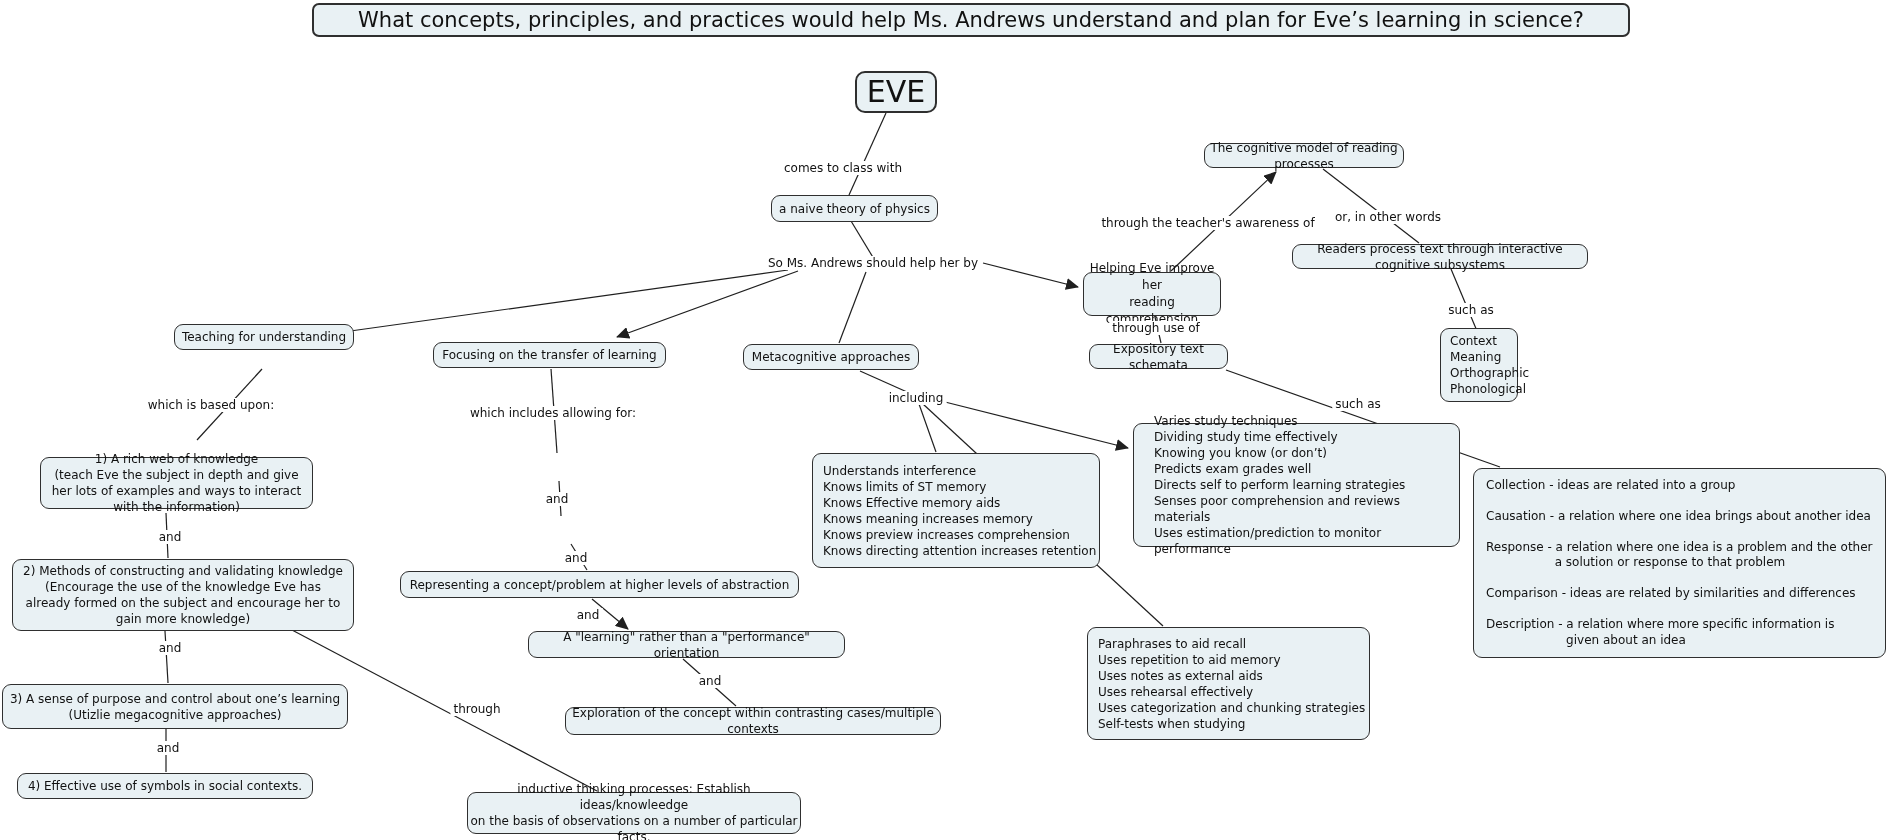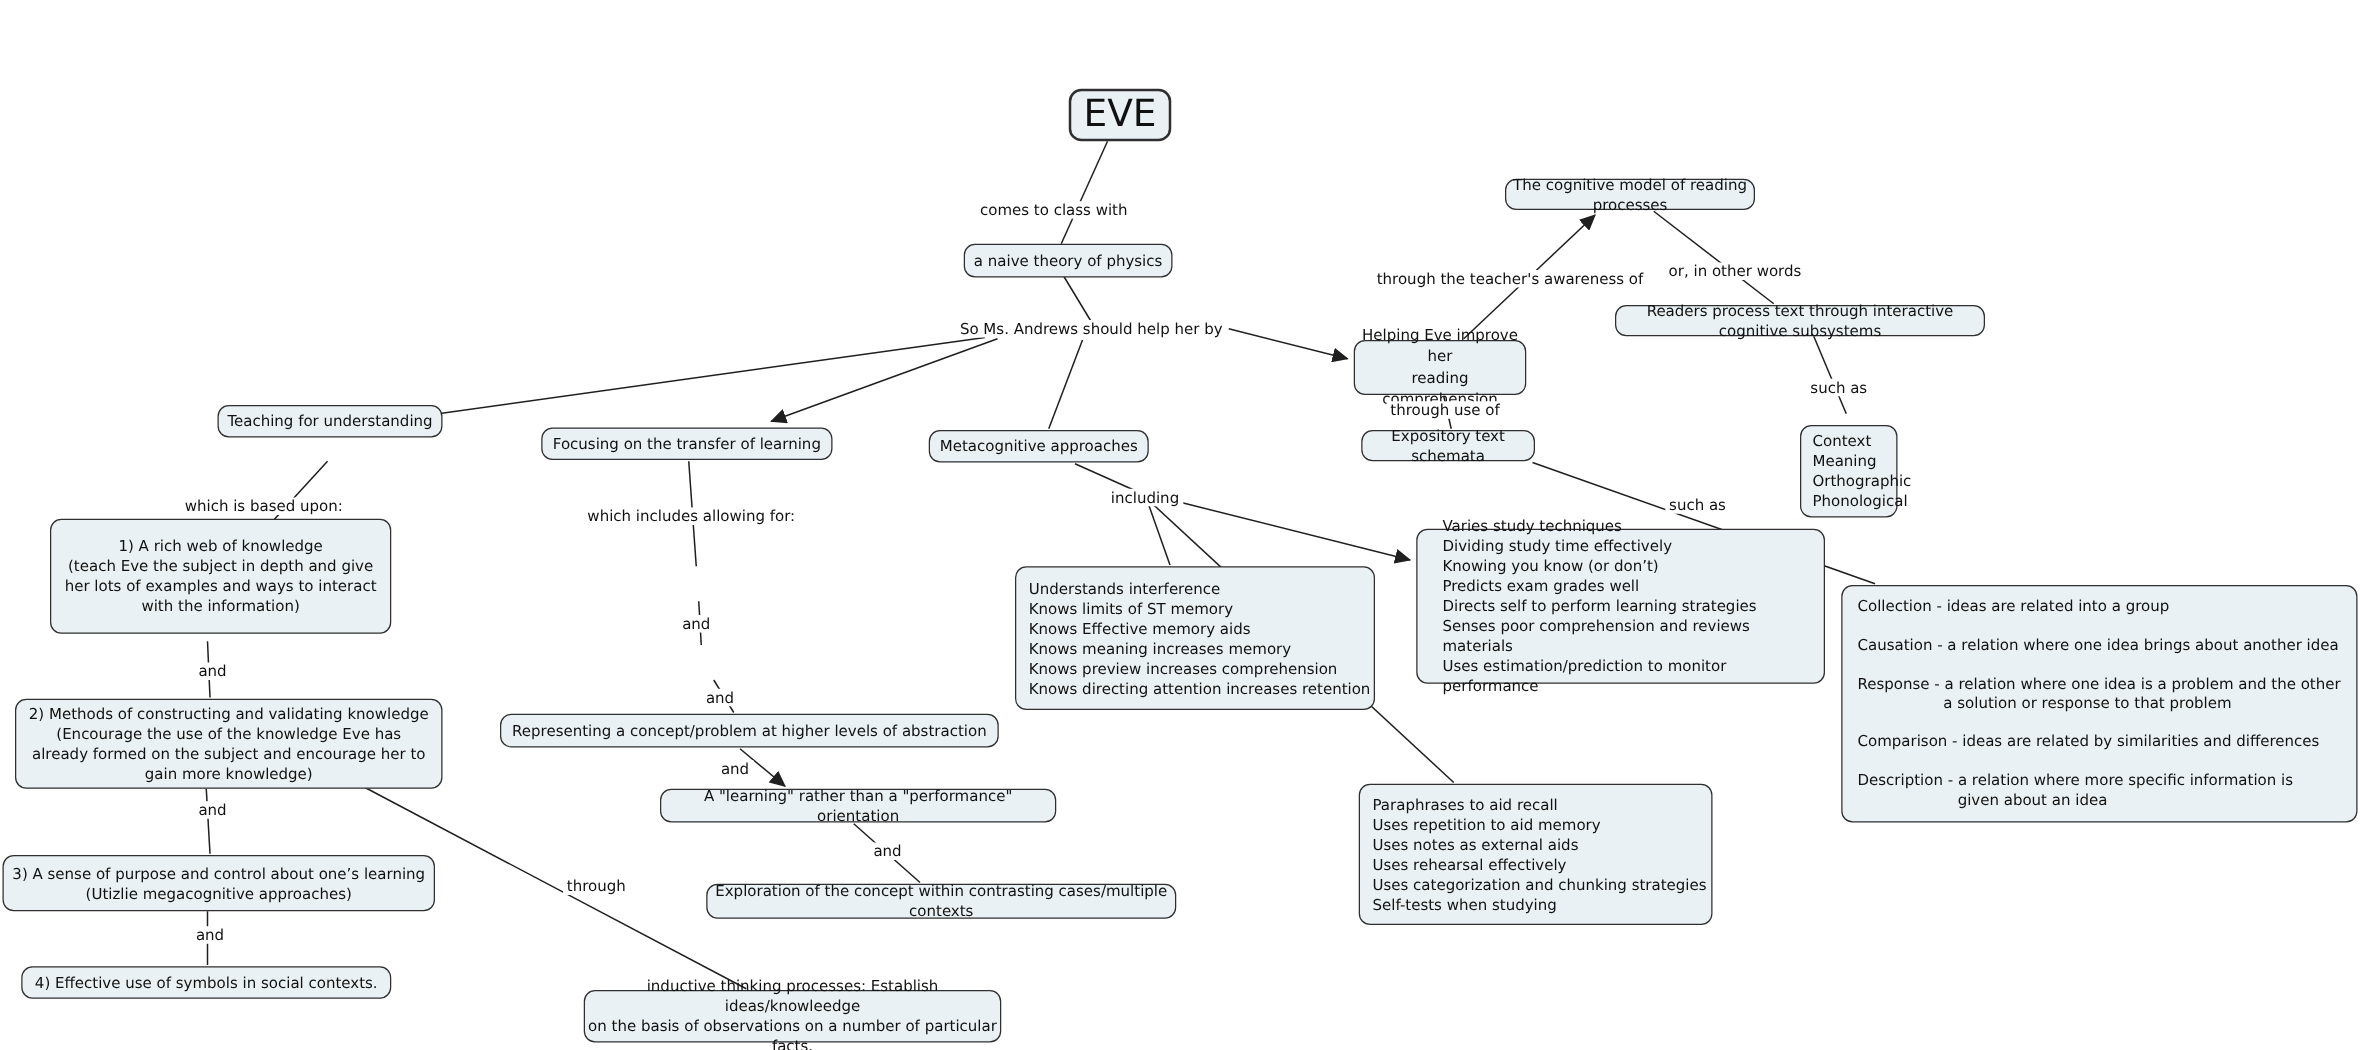--- a/index.html
+++ b/index.html
@@ -58,6 +58,7 @@
       <line x1="945" y1="402" x2="1128" y2="448" stroke="#1f1f1f" stroke-width="1.2" marker-end="url(#arrow)"></line>
       <line x1="923" y1="404" x2="1163" y2="626" stroke="#1f1f1f" stroke-width="1.2"></line>
     </svg>
+    <div class="node" style="left: 312px; top: 3px; width: 1318px; height: 34px; font-size: 21px; border-width: 2px; border-radius: 7px;">What concepts, principles, and practices would help Ms. Andrews understand and plan for Eve’s learning in science?</div>
     <div class="node" style="left: 855px; top: 71px; width: 82px; height: 42px; font-size: 30px; border-width: 2px; border-radius: 10px;">EVE</div>
     <div class="node" style="left: 771px; top: 195px; width: 167px; height: 27px; font-size: 12px; border-width: 1.3px; border-radius: 9px;">a naive theory of physics</div>
     <div class="node" style="left: 1204px; top: 143px; width: 200px; height: 25px; font-size: 12px; border-width: 1.3px; border-radius: 9px;">The cognitive model of reading processes</div>

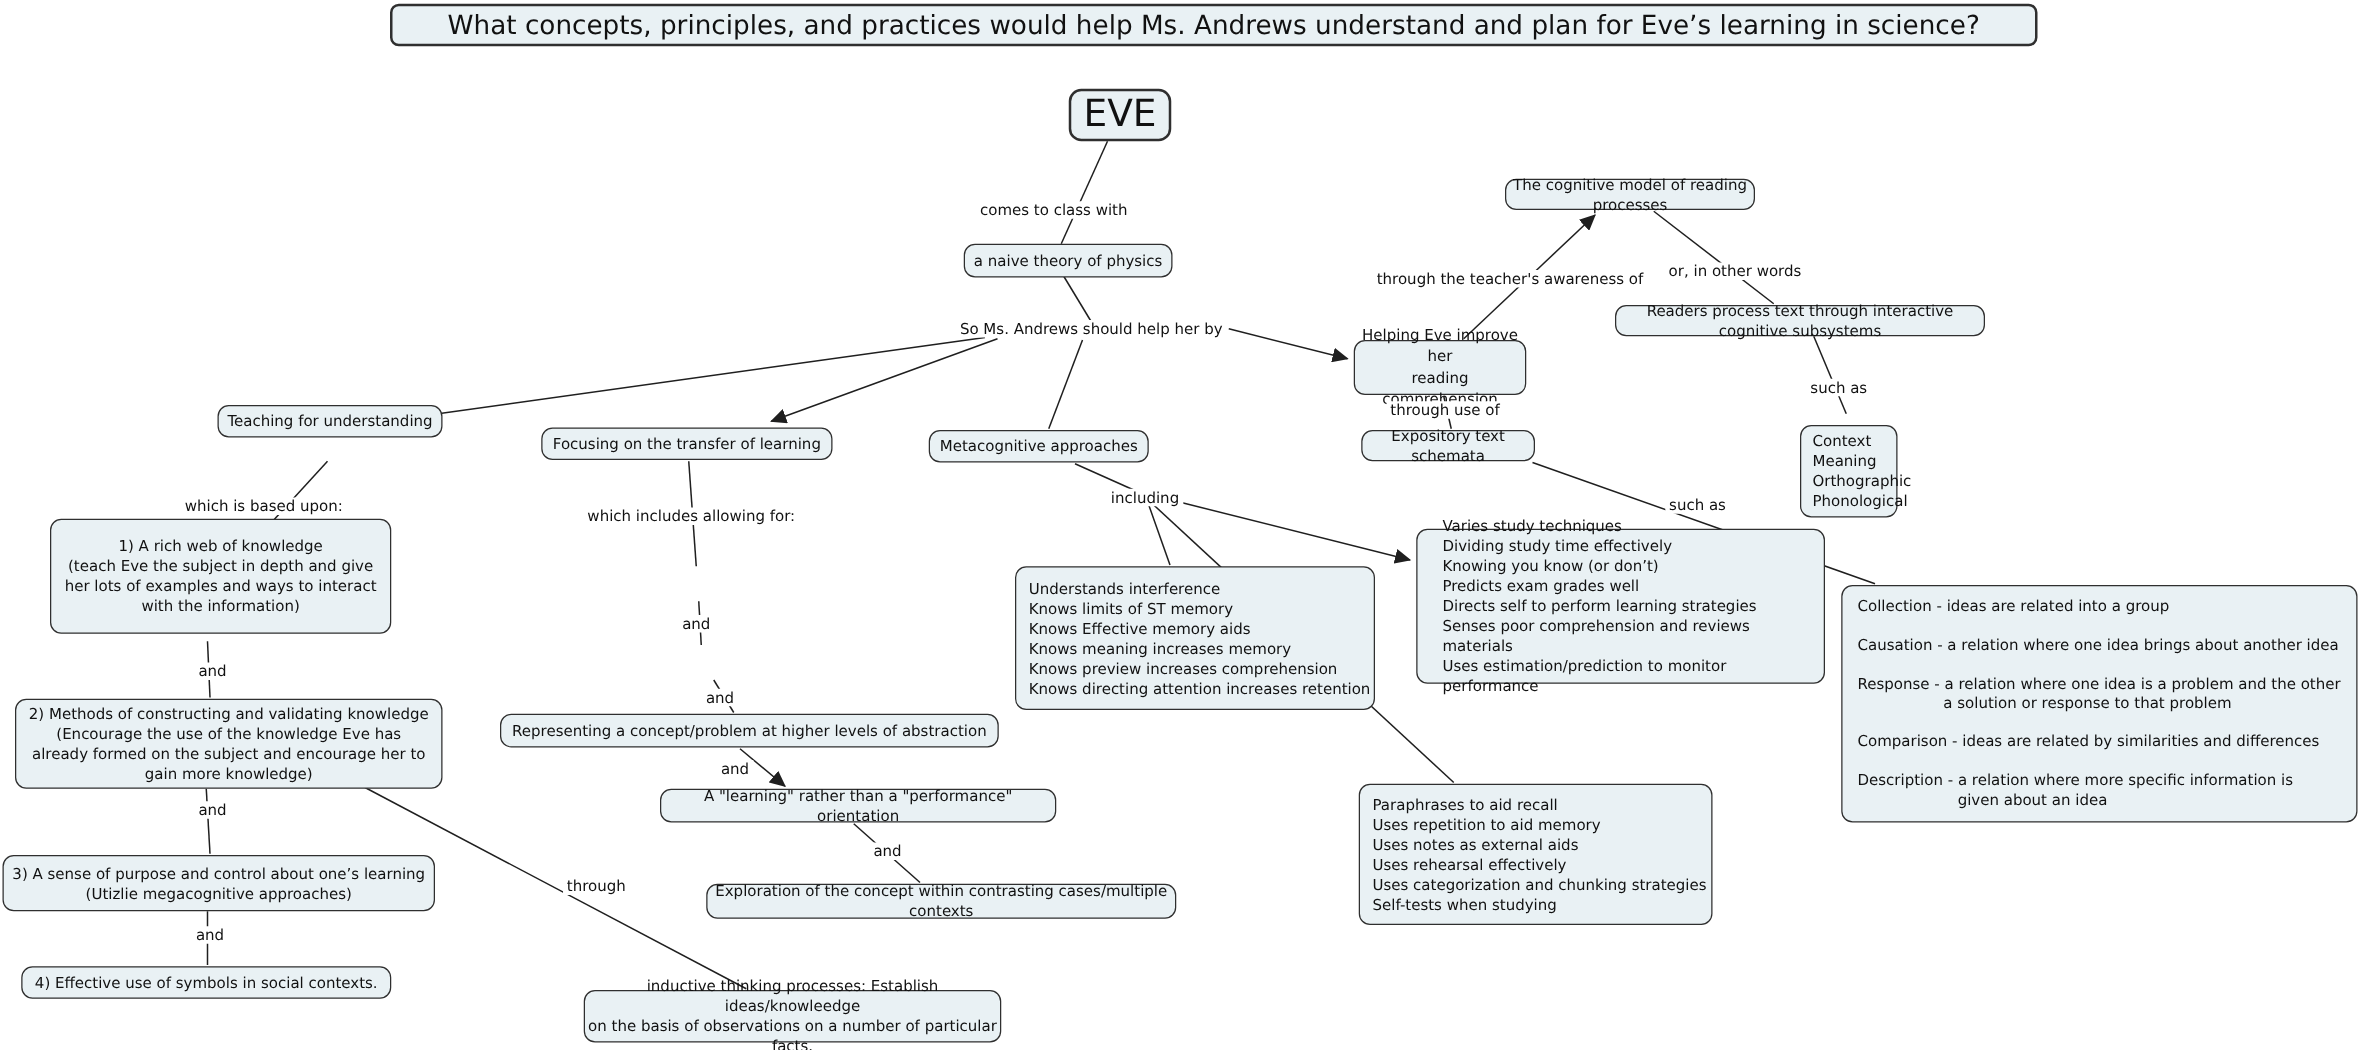--- a/index.html
+++ b/index.html
@@ -66,7 +66,7 @@
     <div class="node" style="left: 1083px; top: 272px; width: 138px; height: 44px; font-size: 12px; border-width: 1.3px; border-radius: 9px; line-height: 17px;">Helping Eve improve her
 reading comprehension</div>
     <div class="node" style="left: 1089px; top: 344px; width: 139px; height: 25px; font-size: 12px; border-width: 1.3px; border-radius: 9px;">Expository text schemata</div>
-    <div class="node left" style="left: 1440px; top: 340px; width: 78px; height: 74px; font-size: 12px; border-width: 1.3px; border-radius: 9px; padding-left: 9px;">Context
+    <div class="node left" style="left: 1440px; top: 328px; width: 78px; height: 74px; font-size: 12px; border-width: 1.3px; border-radius: 9px; padding-left: 9px;">Context
 Meaning
 Orthographic
 Phonological</div>

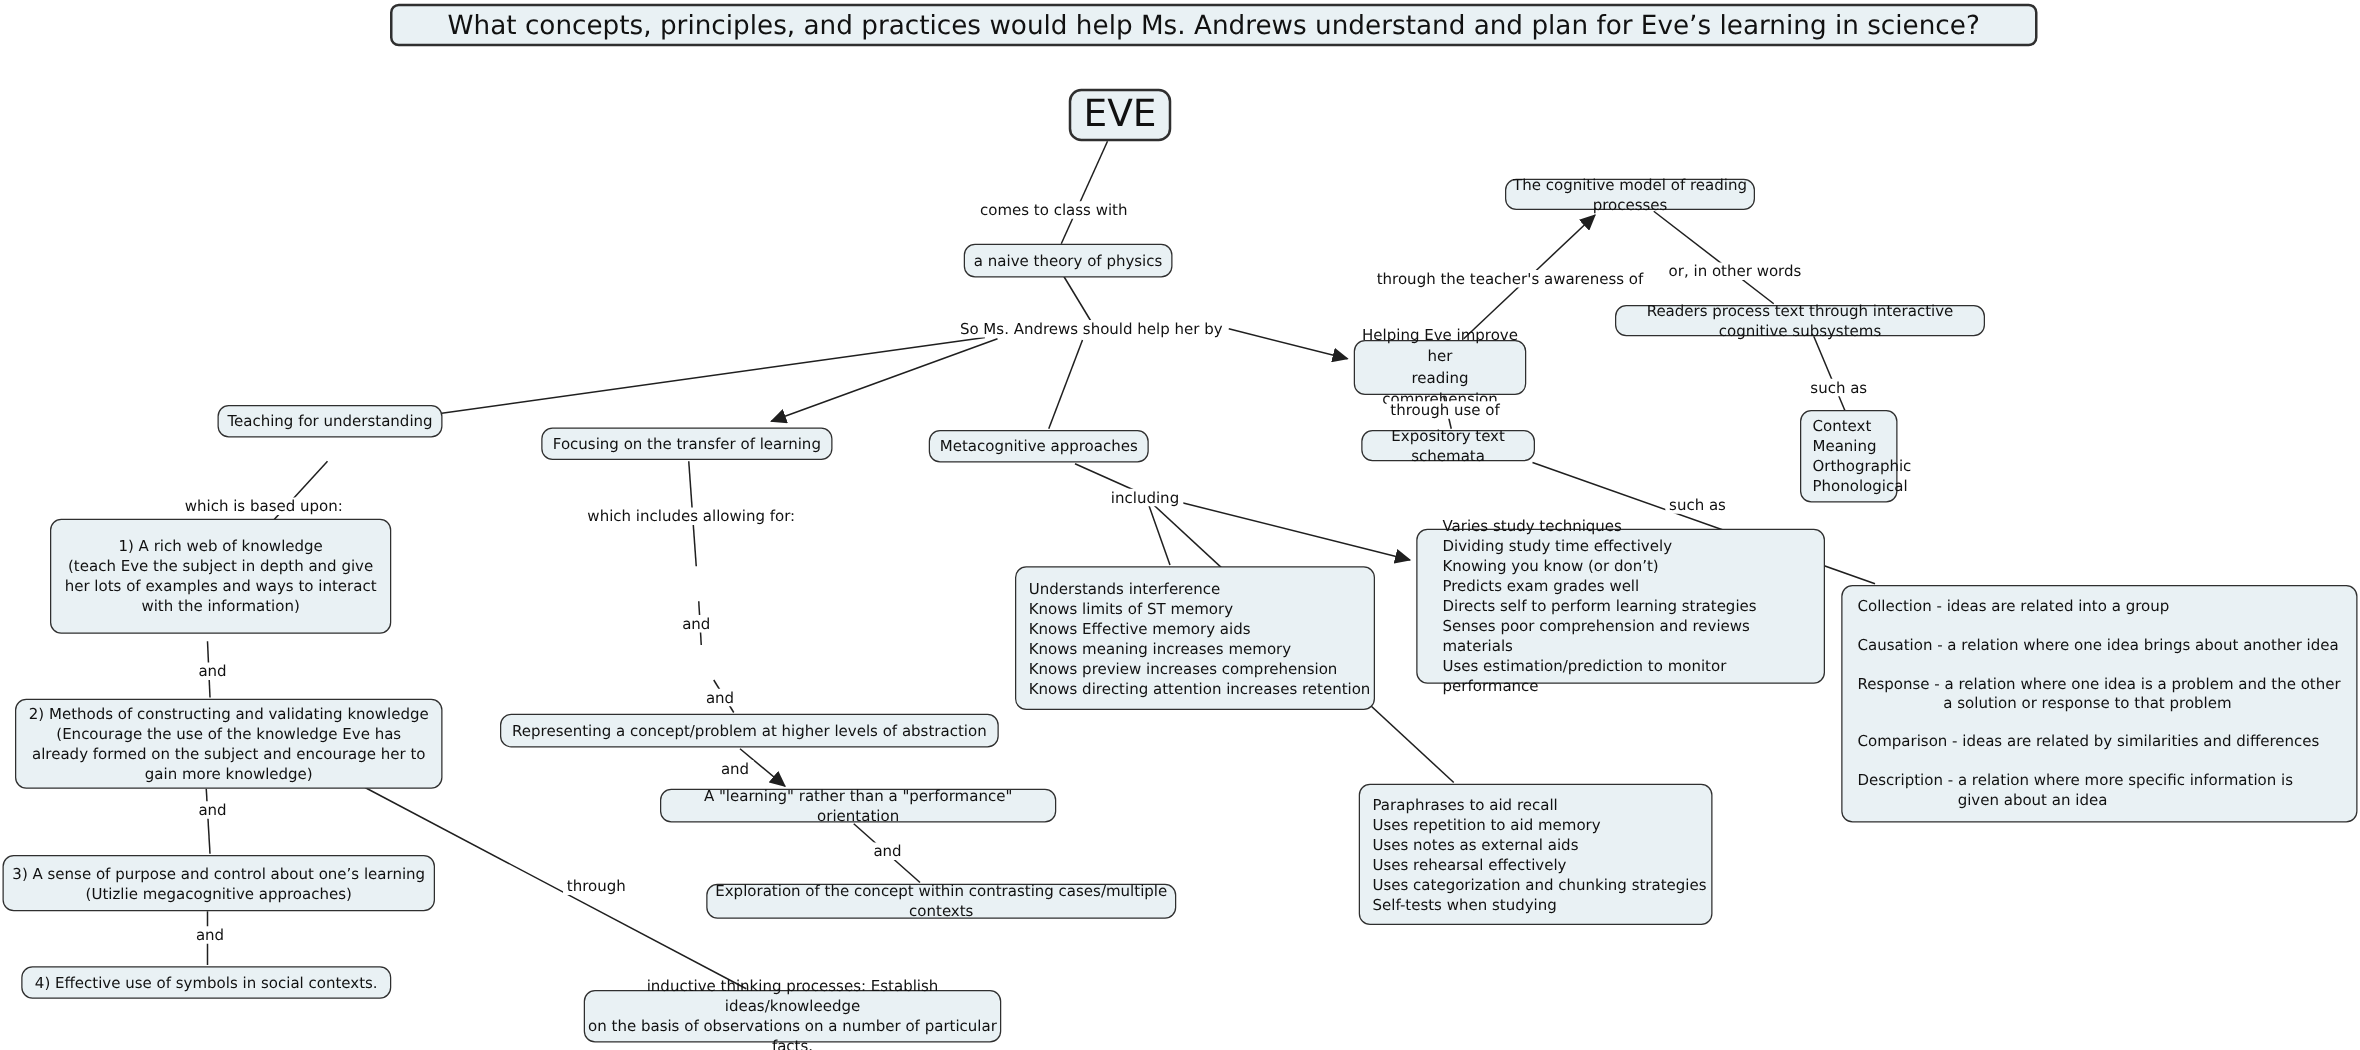--- a/index.html
+++ b/index.html
@@ -73,7 +73,7 @@
     <div class="node" style="left: 174px; top: 324px; width: 180px; height: 26px; font-size: 12px; border-width: 1.3px; border-radius: 9px;">Teaching for understanding</div>
     <div class="node" style="left: 433px; top: 342px; width: 233px; height: 26px; font-size: 12px; border-width: 1.3px; border-radius: 9px;">Focusing on the transfer of learning</div>
     <div class="node" style="left: 743px; top: 344px; width: 176px; height: 26px; font-size: 12px; border-width: 1.3px; border-radius: 9px;">Metacognitive approaches</div>
-    <div class="node" style="left: 40px; top: 415px; width: 273px; height: 92px; font-size: 12px; border-width: 1.3px; border-radius: 9px;">1) A rich web of knowledge
+    <div class="node" style="left: 40px; top: 457px; width: 273px; height: 52px; font-size: 12px; border-width: 1.3px; border-radius: 9px;">1) A rich web of knowledge
 (teach Eve the subject in depth and give
 her lots of examples and ways to interact
 with the information)</div>

